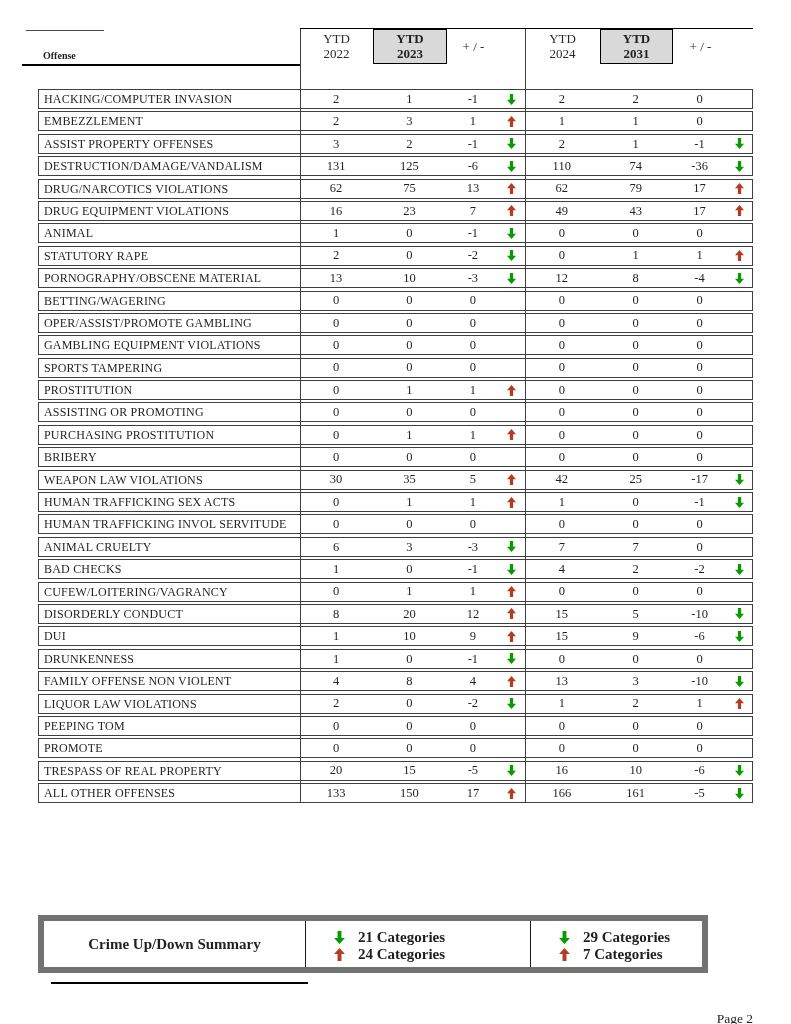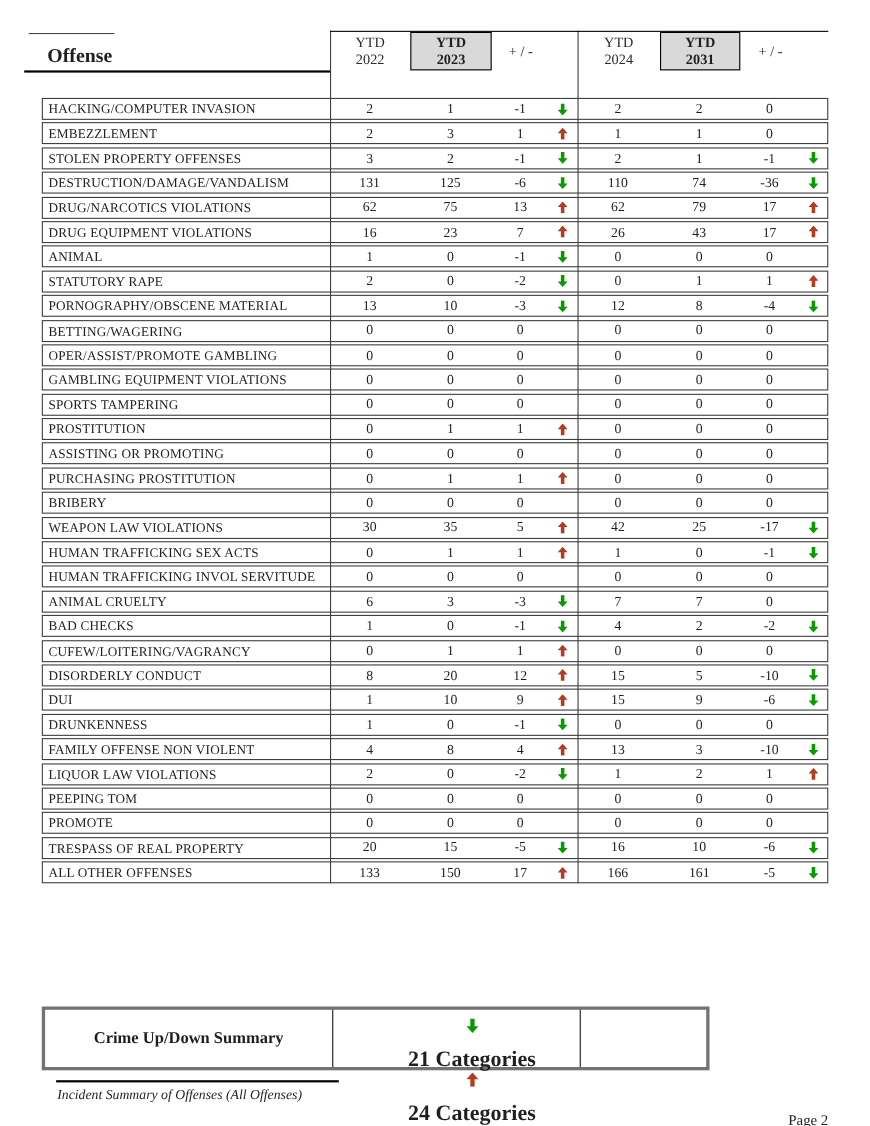--- a/index.html
+++ b/index.html
@@ -22,7 +22,7 @@
   .head-topline{position:absolute;left:262px;right:0;top:0;height:1px;background:#000;}
   .offense-underline{position:absolute;left:-16px;bottom:0;width:278px;height:2px;background:#000;}
   .h-offense{width:262px;box-sizing:border-box;display:flex;align-items:flex-end;
-    padding:0 0 5px 5px;font-weight:bold;font-size:18px;}
+    padding:0 0 5px 5px;font-weight:bold;font-size:10px;}
   .h-num{display:flex;flex-direction:column;justify-content:center;text-align:center;
     font-size:13px;line-height:1.12;color:#2a2a2a;}
   .h-box{display:flex;}

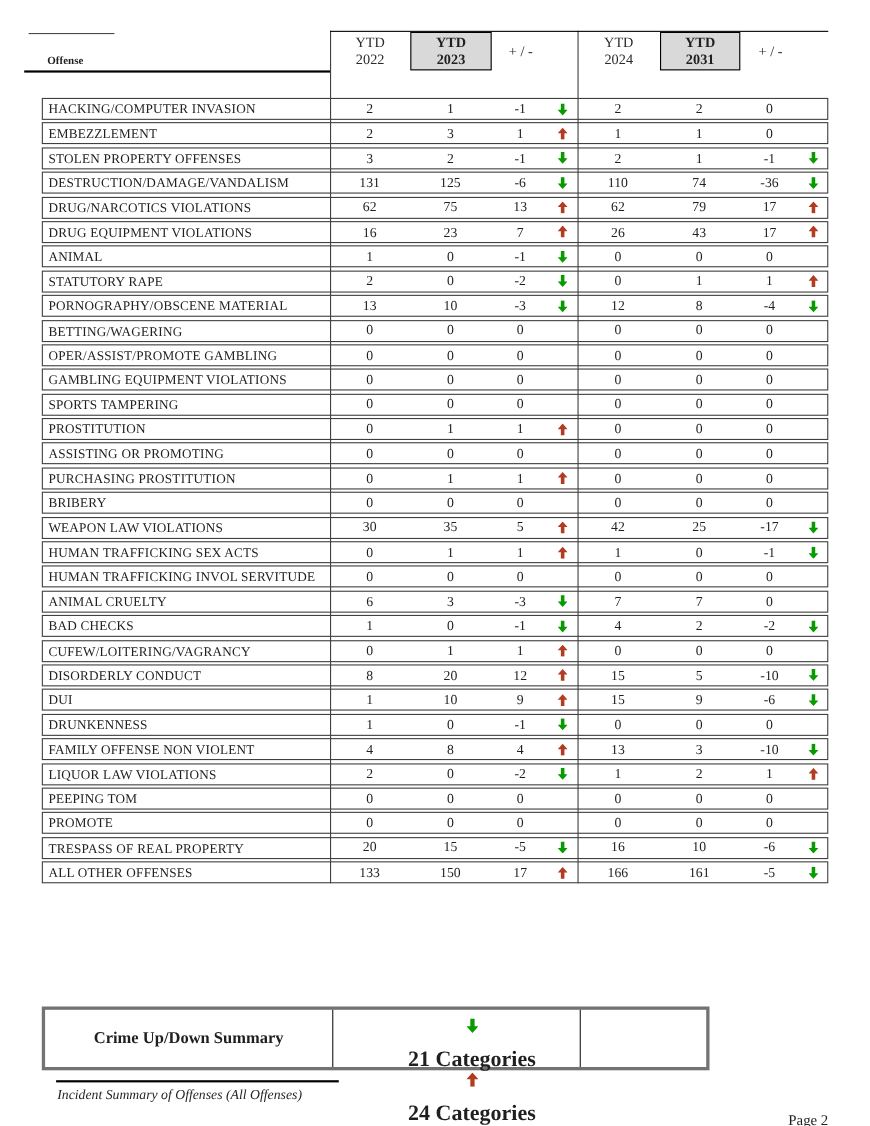--- a/index.html
+++ b/index.html
@@ -139,7 +139,7 @@
           <div class="c arrow w-arrow2"></div>
         </div>
         <div class="row">
-          <div class="c offense">STOLEN PROPERTY OFFENSES</div>
+          <div class="c offense">ASSIST PROPERTY OFFENSES</div>
           <div class="c w-prev1">3</div>
           <div class="c w-curr1">2</div>
           <div class="c w-delta1">-1</div>

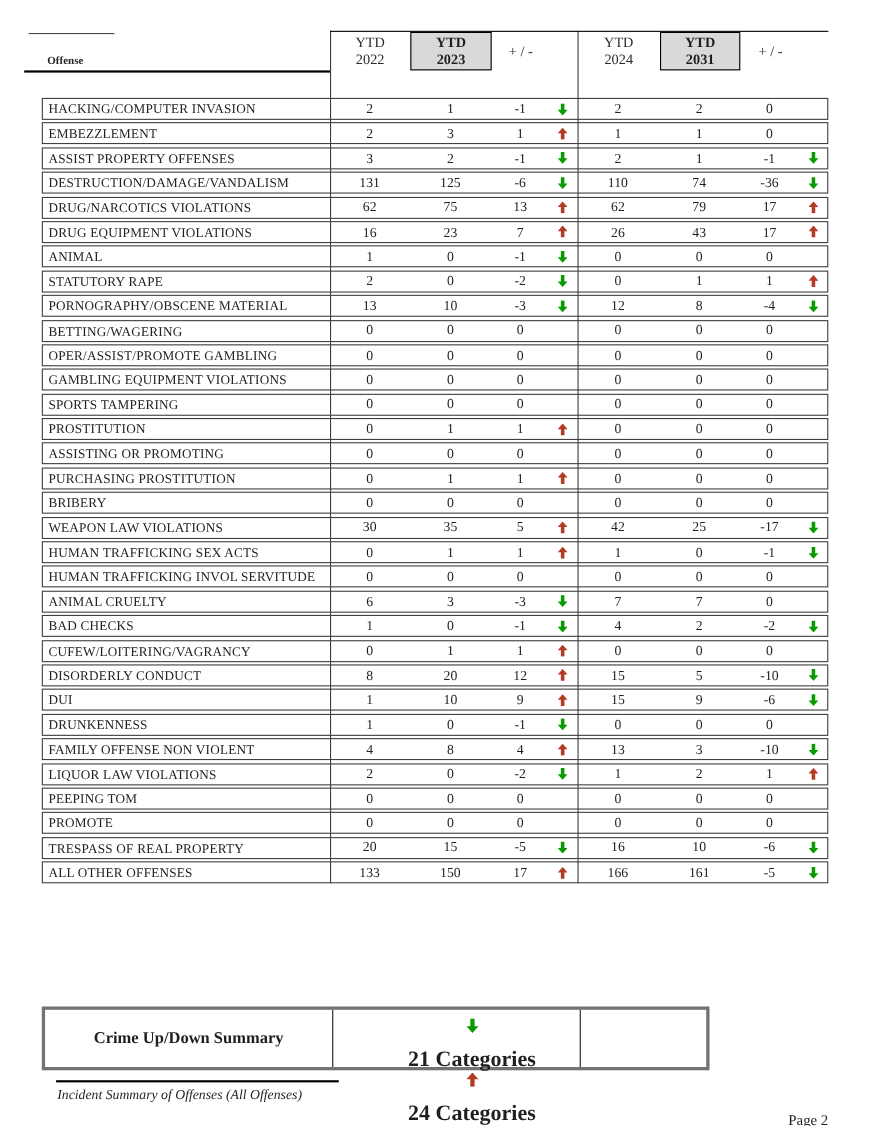--- a/index.html
+++ b/index.html
@@ -205,7 +205,7 @@
               <path d="M5 0 L10 5.6 L6.8 5.6 L6.8 12 L3.2 12 L3.2 5.6 L0 5.6 Z" fill="#b23c22"></path>
             </svg>
           </div>
-          <div class="c w-prev2">26</div>
+          <div class="c w-prev2">49</div>
           <div class="c w-curr2">43</div>
           <div class="c w-delta2">17</div>
           <div class="c arrow w-arrow2">

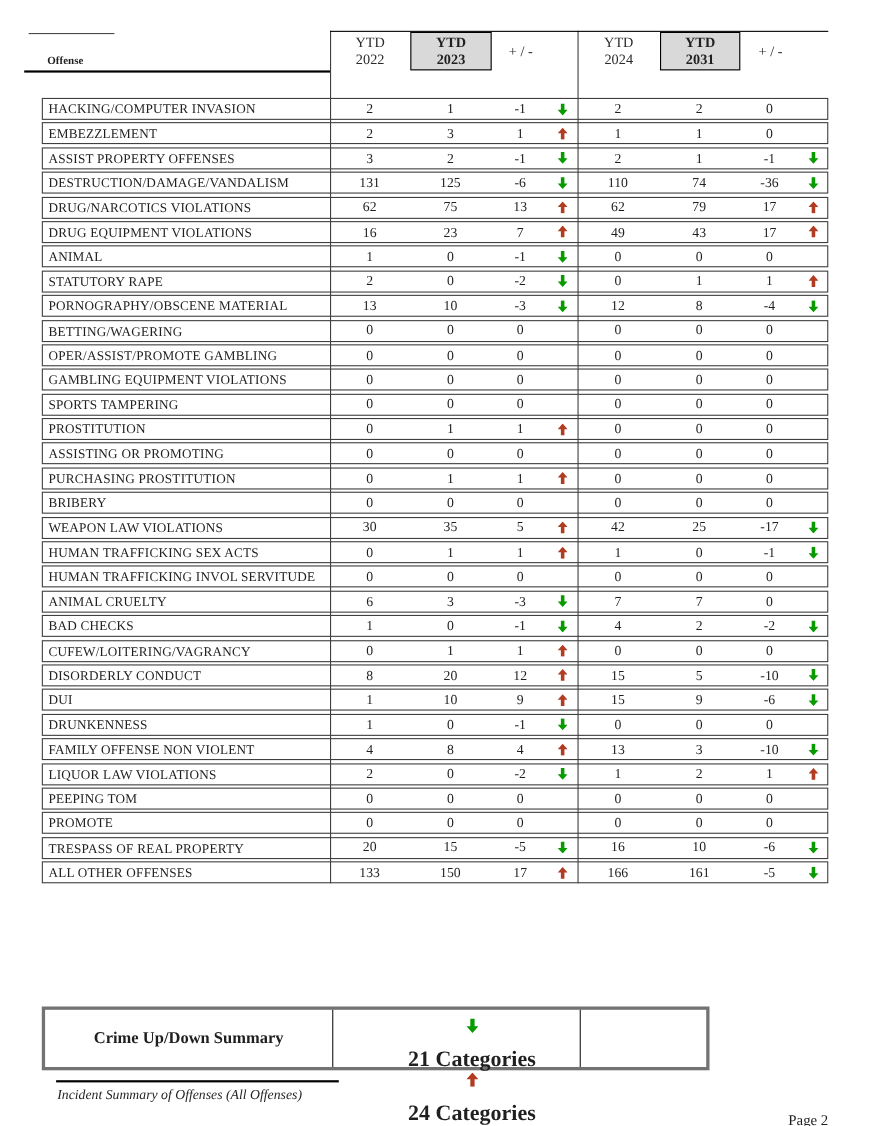--- a/index.html
+++ b/index.html
@@ -44,8 +44,8 @@
   .c.arrow{display:flex;align-items:center;justify-content:center;height:100%;}
 
   
-  .summary{position:absolute;left:38px;top:915px;width:607px;height:58px;box-sizing:border-box;
-    border:3px solid #737373;display:flex;}
+  .summary{position:absolute;left:38px;top:915px;width:670px;height:58px;box-sizing:border-box;
+    border:6px solid #737373;display:flex;}
   .s-title{width:262px;box-sizing:border-box;border-right:1px solid #1a1a1a;
     display:flex;align-items:center;justify-content:center;
     font-weight:bold;font-size:15px;}

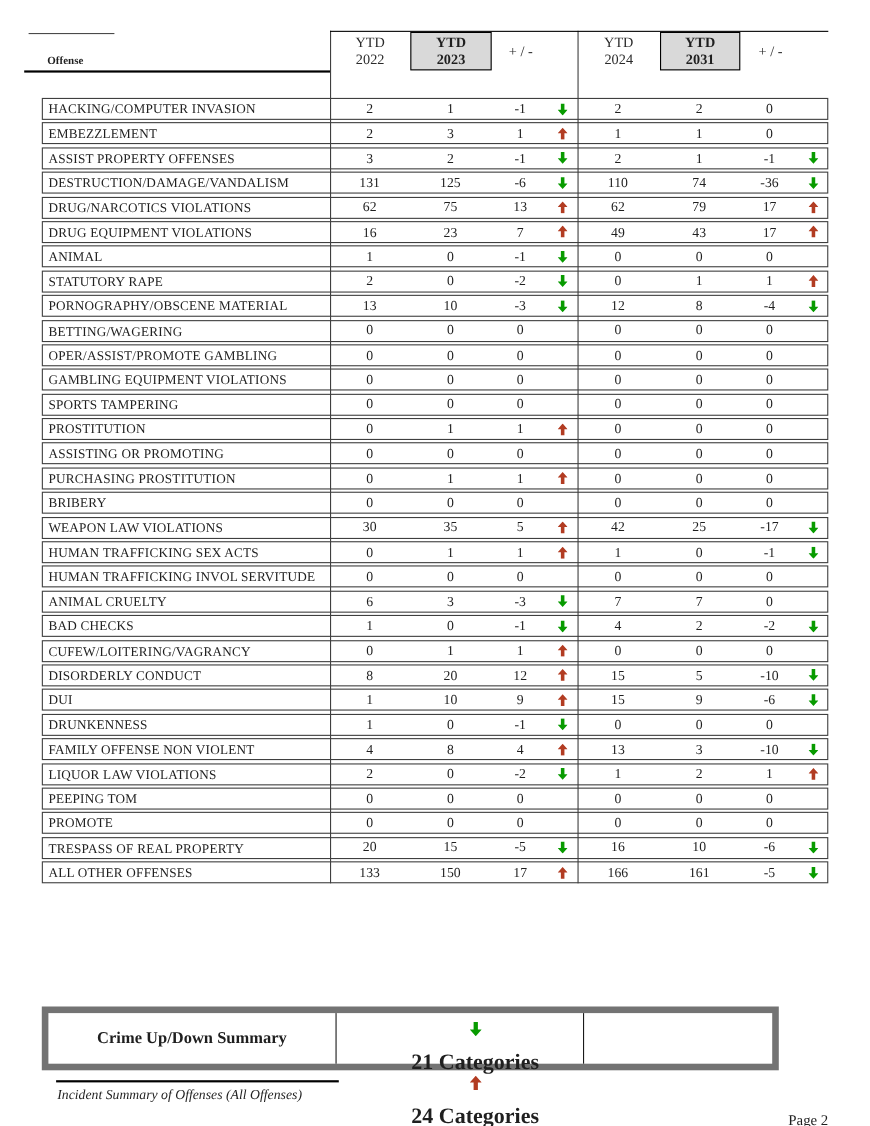--- a/index.html
+++ b/index.html
@@ -53,7 +53,7 @@
     padding:8px 0 8px 28px;box-sizing:border-box;}
   .s-mid{width:225px;border-right:1px solid #1a1a1a;}
   .s-right{flex:1;}
-  .s-line{display:flex;align-items:center;gap:13px;font-weight:bold;font-size:20px;flex-direction:column;}
+  .s-line{display:flex;align-items:center;gap:13px;font-weight:bold;font-size:15px;}
   .s-arrow{display:flex;align-items:center;}
 
   

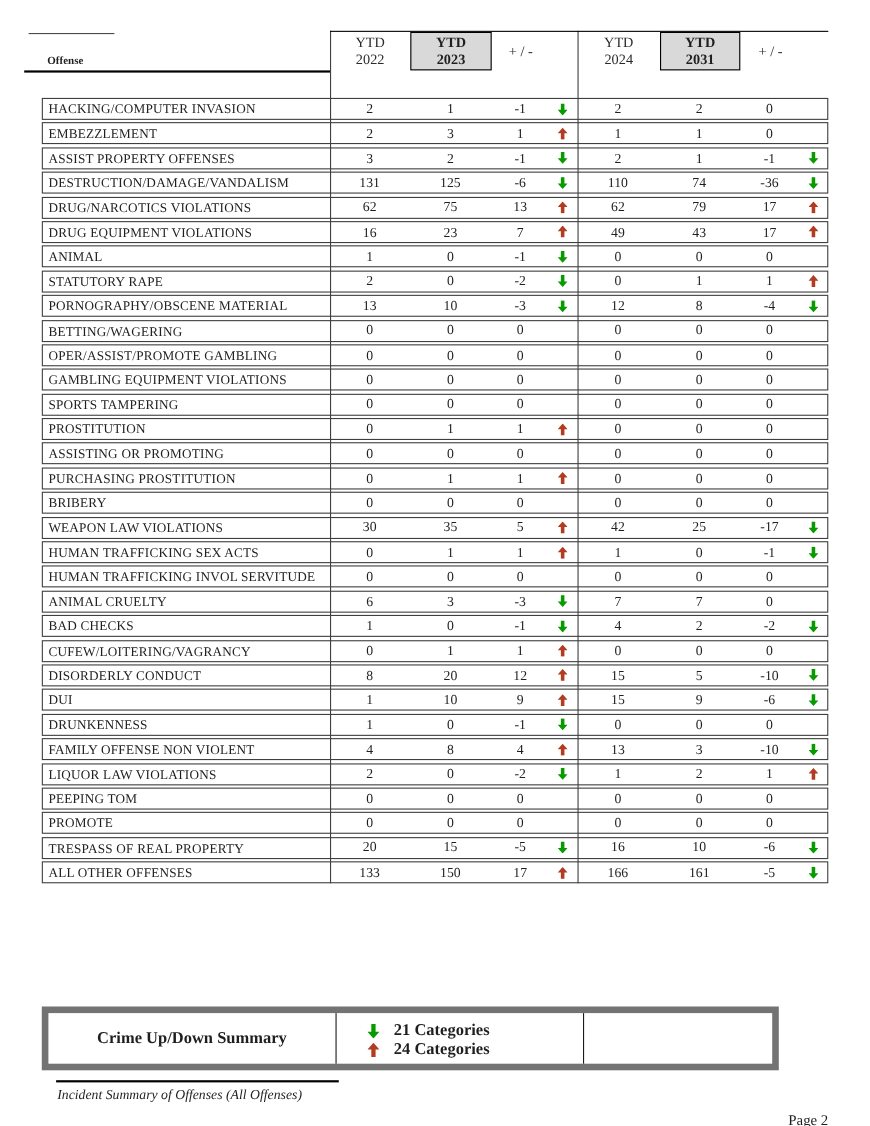--- a/index.html
+++ b/index.html
@@ -635,6 +635,24 @@
         <span>24 Categories</span>
       </div>
     </div>
+    <div class="s-cell s-right">
+      <div class="s-line">
+        <span class="s-arrow">
+            <svg width="11" height="13" viewBox="0 0 10 12">
+              <path d="M5 12 L0 6.4 L3.2 6.4 L3.2 0 L6.8 0 L6.8 6.4 L10 6.4 Z" fill="#089b00"></path>
+            </svg>
+          </span>
+        <span>29 Categories</span>
+      </div>
+      <div class="s-line">
+        <span class="s-arrow">
+            <svg width="11" height="13" viewBox="0 0 10 12">
+              <path d="M5 0 L10 5.6 L6.8 5.6 L6.8 12 L3.2 12 L3.2 5.6 L0 5.6 Z" fill="#b23c22"></path>
+            </svg>
+          </span>
+        <span>7 Categories</span>
+      </div>
+    </div>
   </div>
 
   <div class="footer-rule"></div>

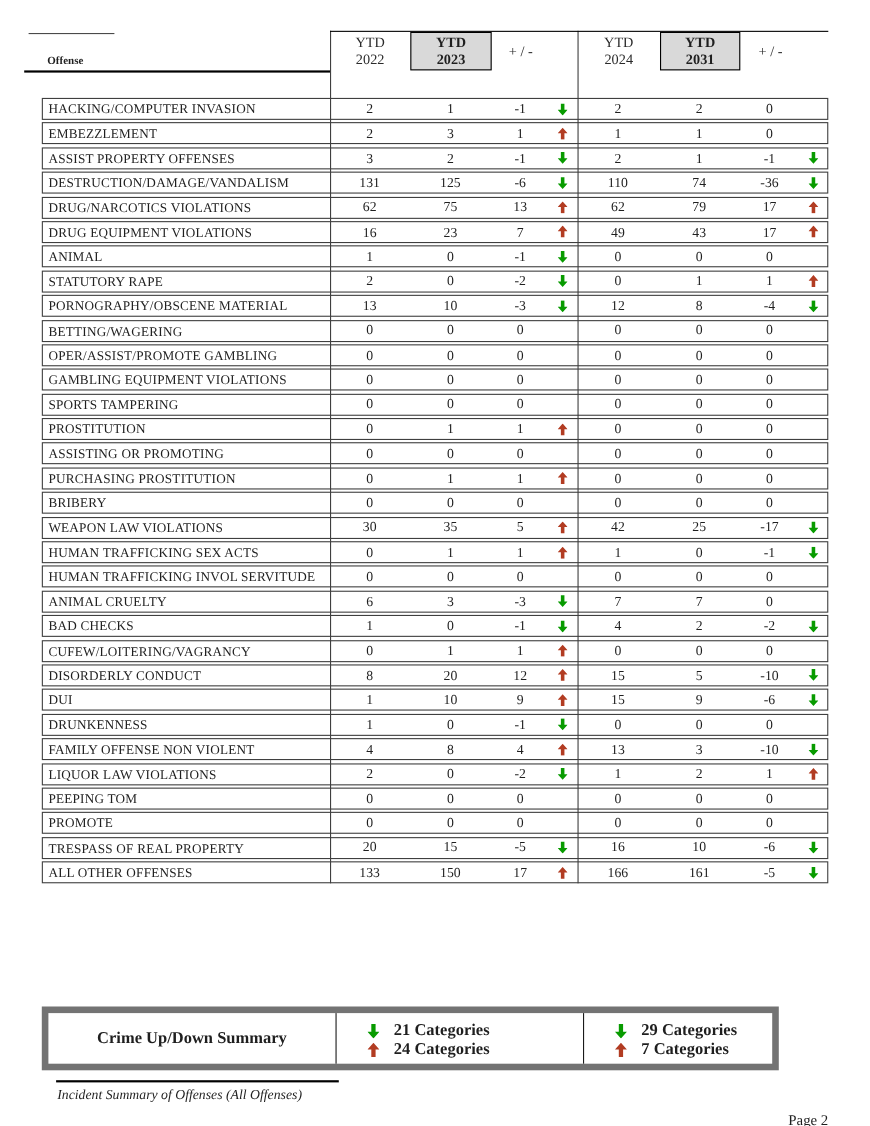--- a/index.html
+++ b/index.html
@@ -656,7 +656,6 @@
   </div>
 
   <div class="footer-rule"></div>
-  <div class="footer-left">Incident Summary of Offenses (All Offenses)</div>
   <div class="footer-right">Page 2</div>
 
 </div>

